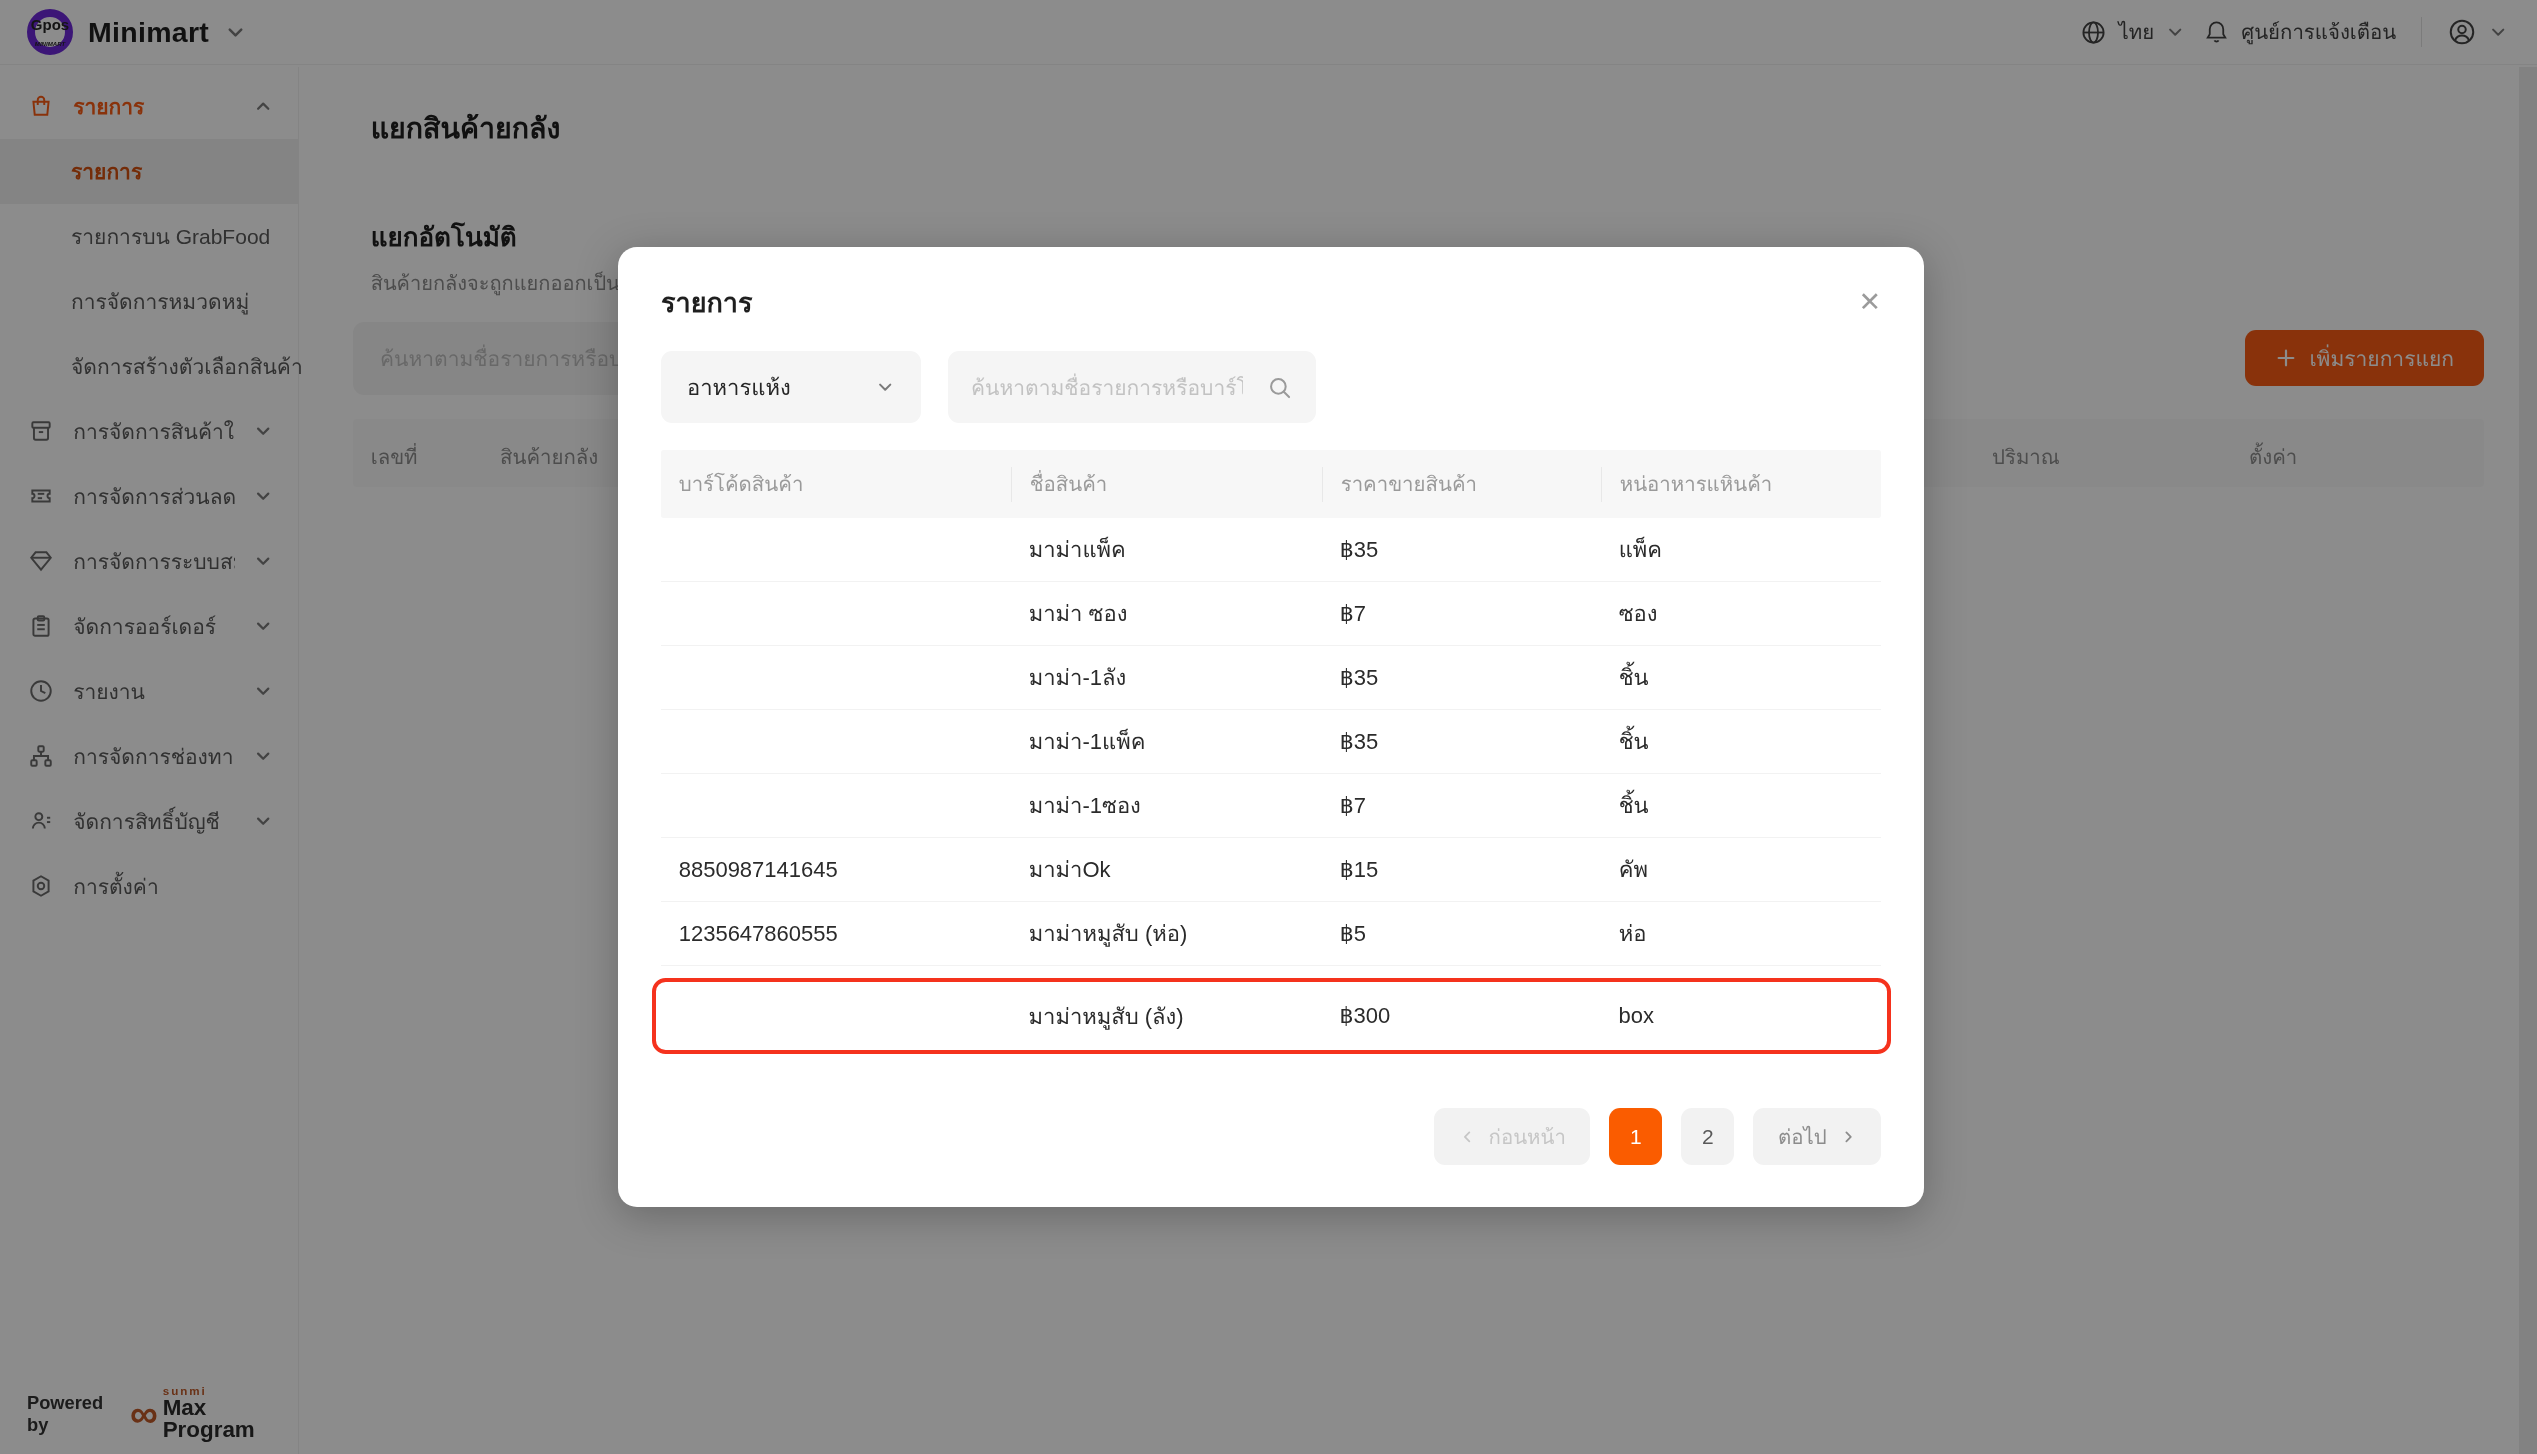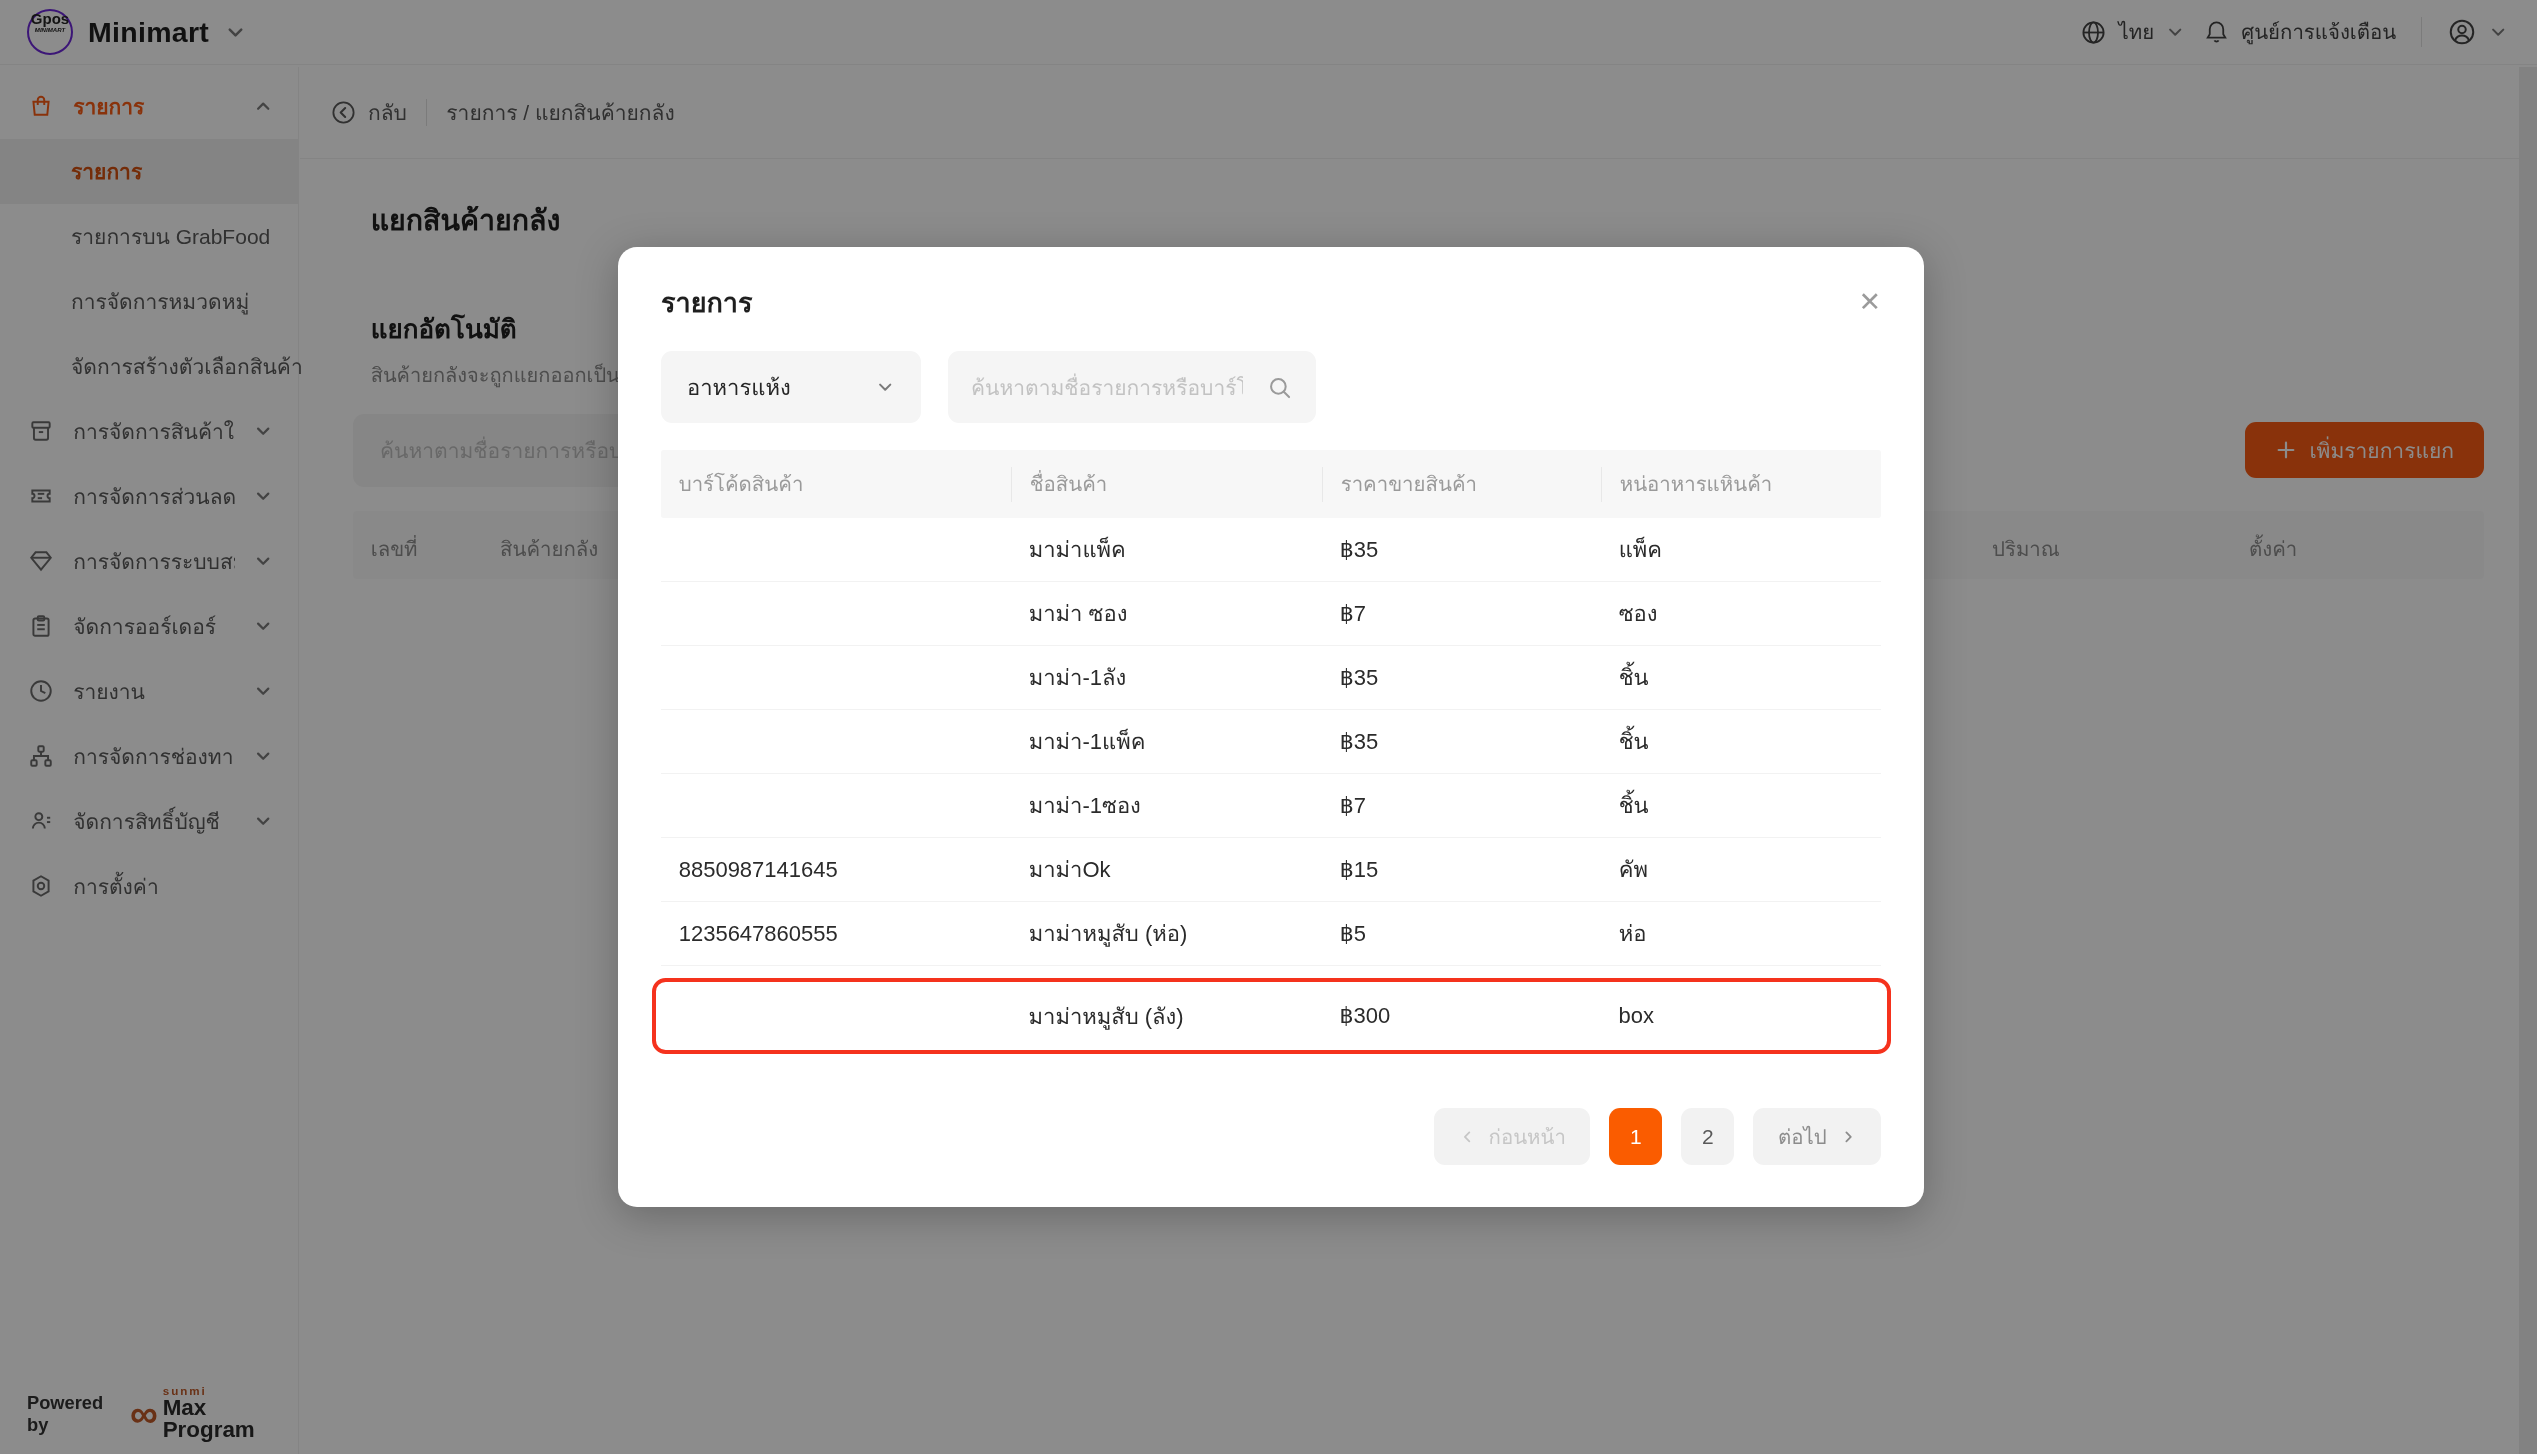--- a/index.html
+++ b/index.html
@@ -10,7 +10,7 @@
   
   .topbar { position:absolute; top:0; left:0; right:0; height:65px; background:#fff; border-bottom:1.4px solid #f0f0f0; display:flex; align-items:center; justify-content:space-between; padding:0 30px 0 27px; z-index:1; }
   .tb-left { display:flex; align-items:center; gap:15px; }
-  .logo-circle { width:46px; height:46px; border:2px solid #6d28d9; border-radius:50%; display:flex; flex-direction:column; align-items:center; justify-content:flex-start; line-height:1; }
+  .logo-circle { width:46px; height:46px; border:8px solid #6d28d9; border-radius:50%; display:flex; flex-direction:column; align-items:center; justify-content:space-between; line-height:1; }
   .logo-circle .l1 { font-size:15px; font-weight:bold; }
   .logo-circle .l2 { font-size:6.1px; font-style:italic; font-weight:bold; margin-top:1.4px; }
   .app-title { font-size:28.5px; font-weight:bold; color:#1f1f1f; letter-spacing:0.3px; }

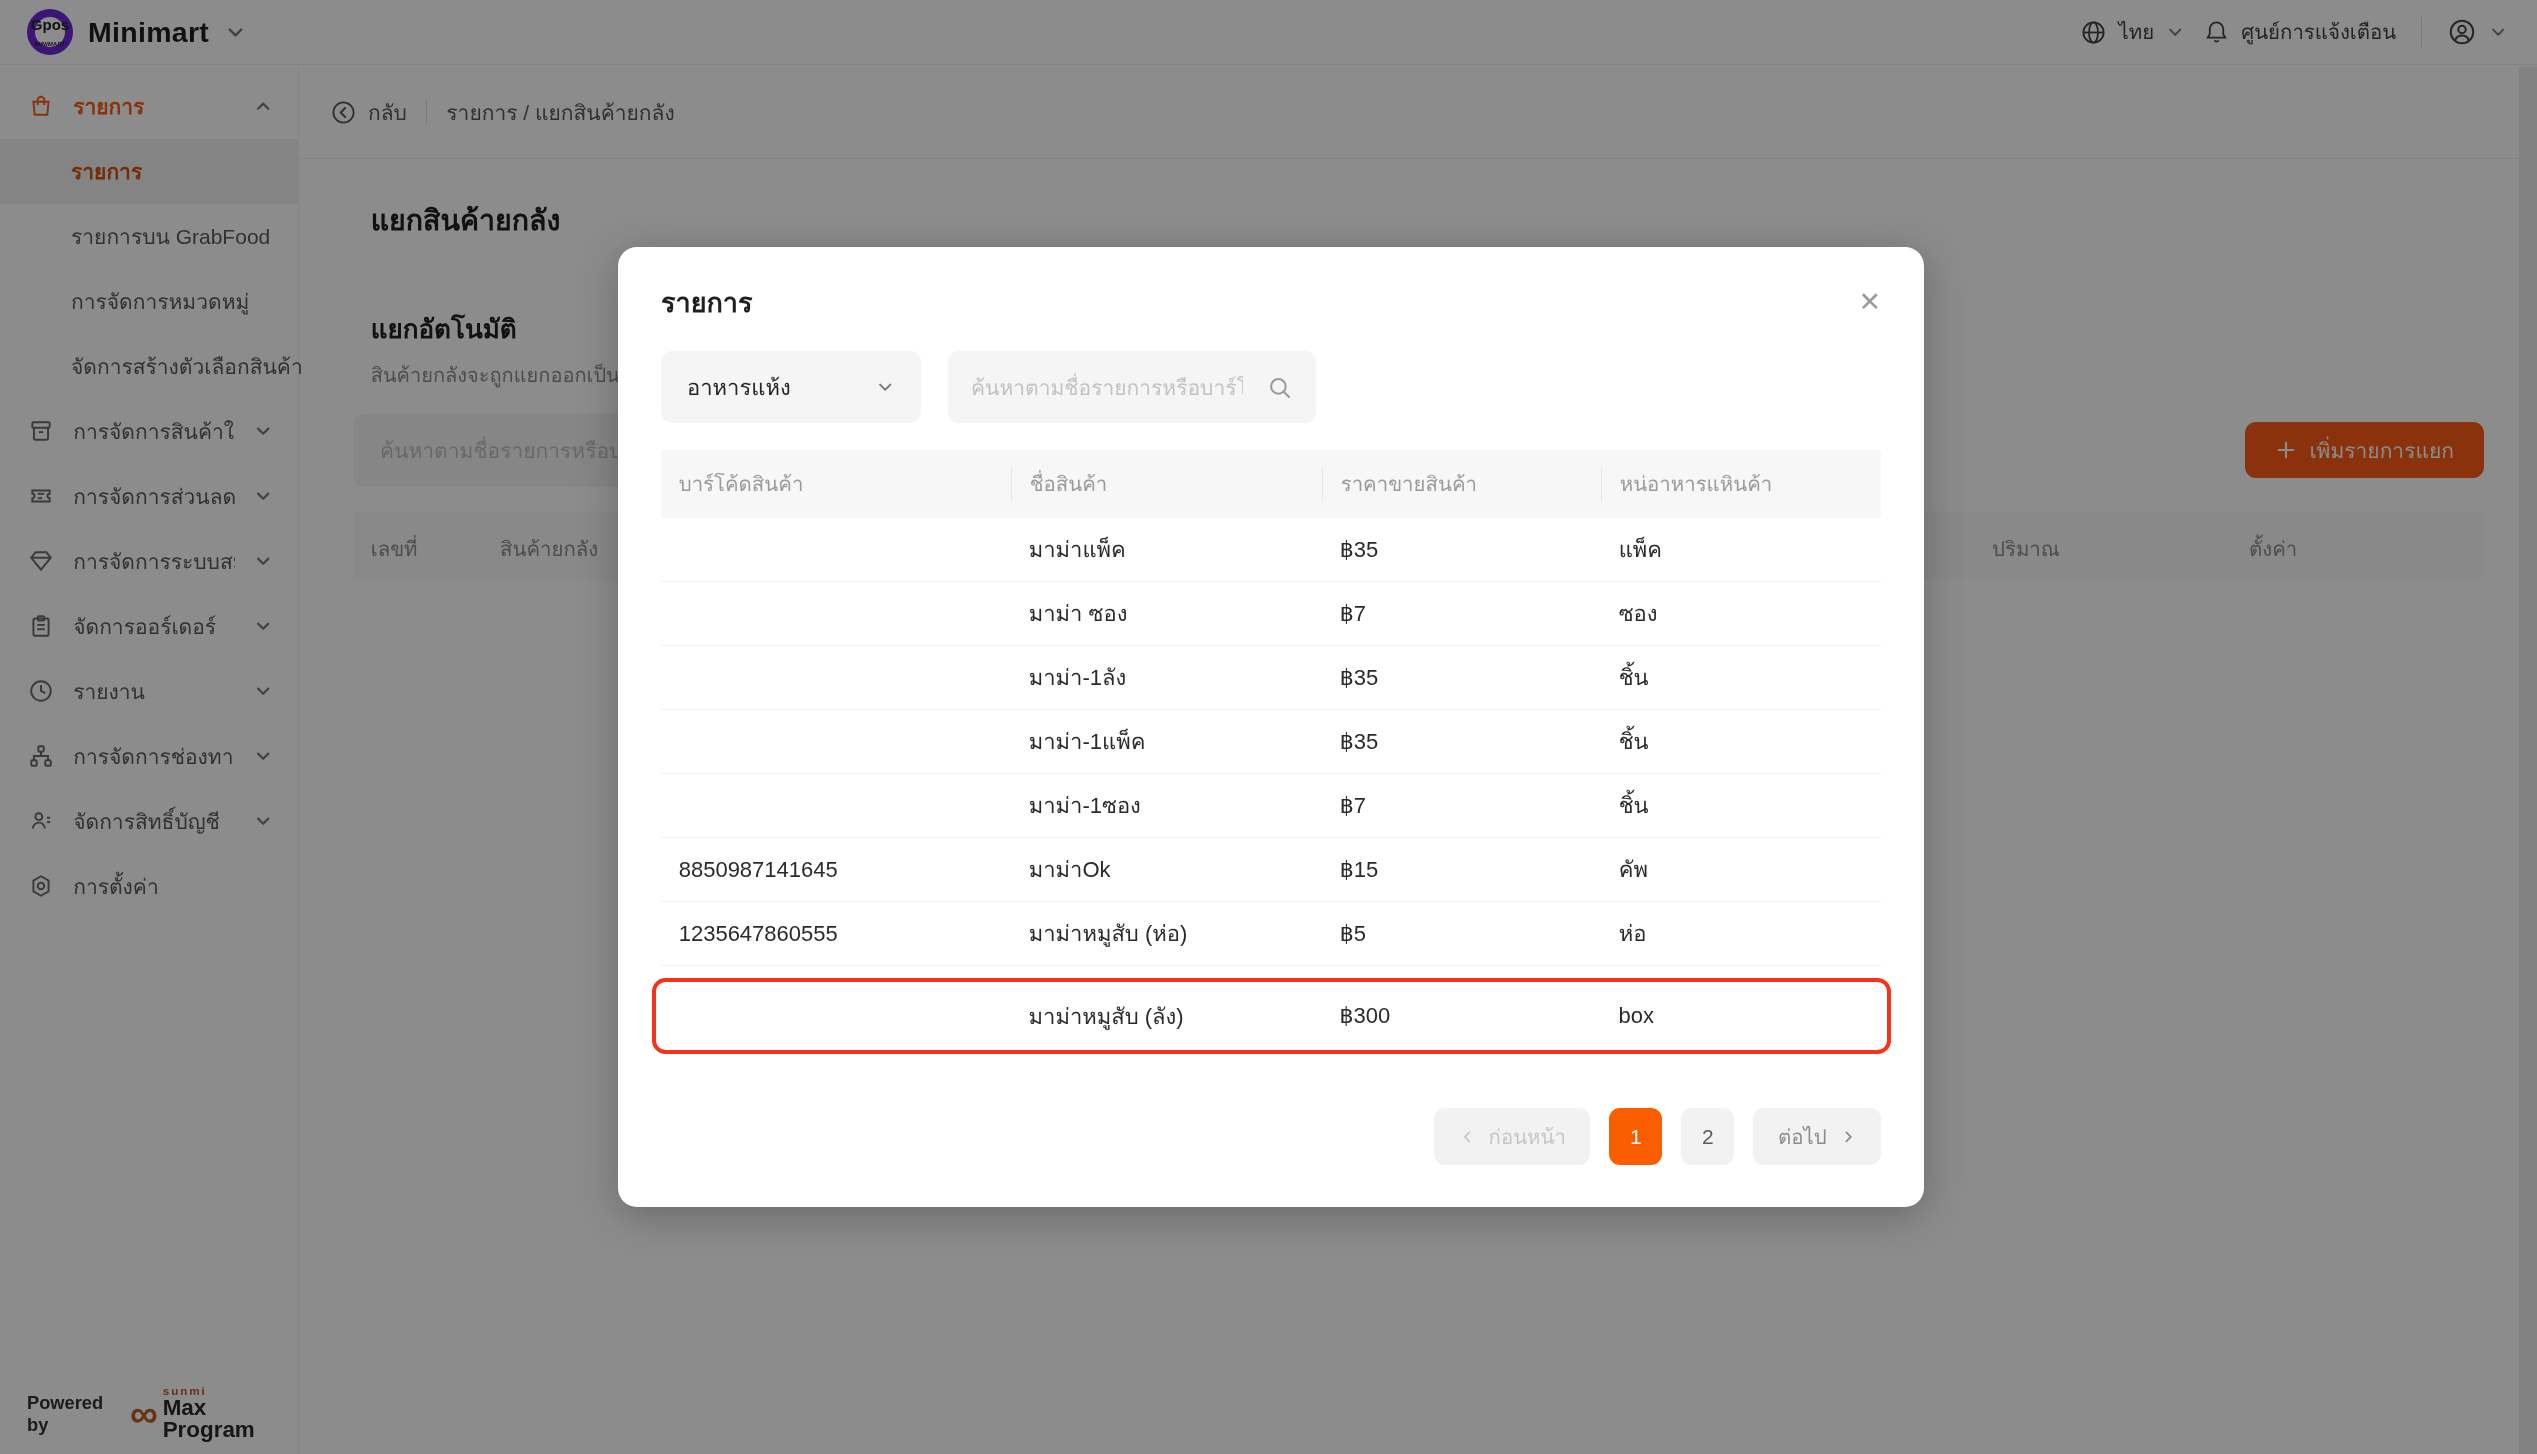--- a/index.html
+++ b/index.html
@@ -300,19 +300,6 @@
   </aside>
 
   <main class="main">
-    <div class="crumb-row">
-      <span class="back-link">
-        <span>
-          <svg class="ic" width="27" height="27" viewBox="0 0 24 24" fill="none" stroke="#595959" stroke-width="1.6">
-              <circle cx="12" cy="12" r="9"></circle>
-              <polyline points="13.5,8 9.5,12 13.5,16" stroke-width="1.8" stroke-linecap="round" stroke-linejoin="round"></polyline>
-            </svg>
-        </span>
-        <span>กลับ</span>
-      </span>
-      <span class="crumb-sep"></span>
-      <span class="crumbs">รายการ  /  แยกสินค้ายกลัง</span>
-    </div>
     <div class="content">
       <h1 class="page-title">แยกสินค้ายกลัง</h1>
       <h2 class="sec-title">แยกอัตโนมัติ</h2>

